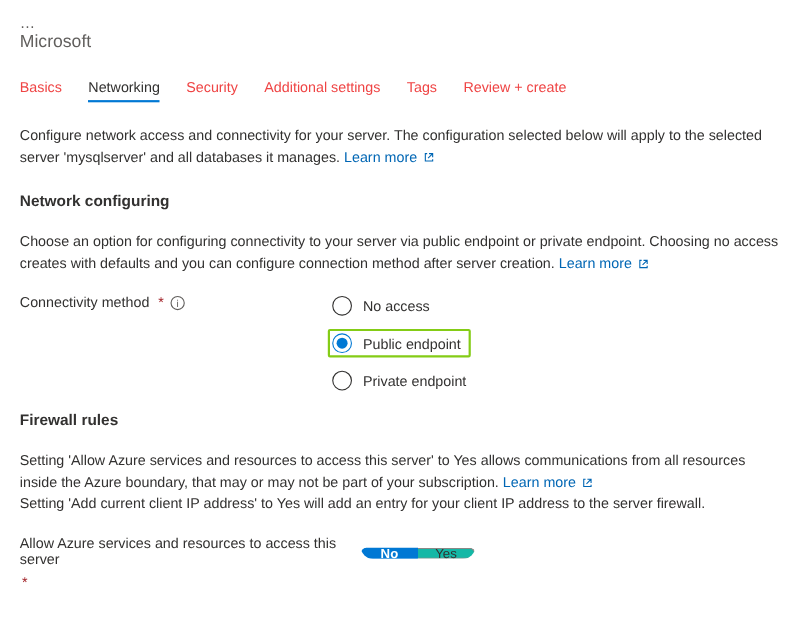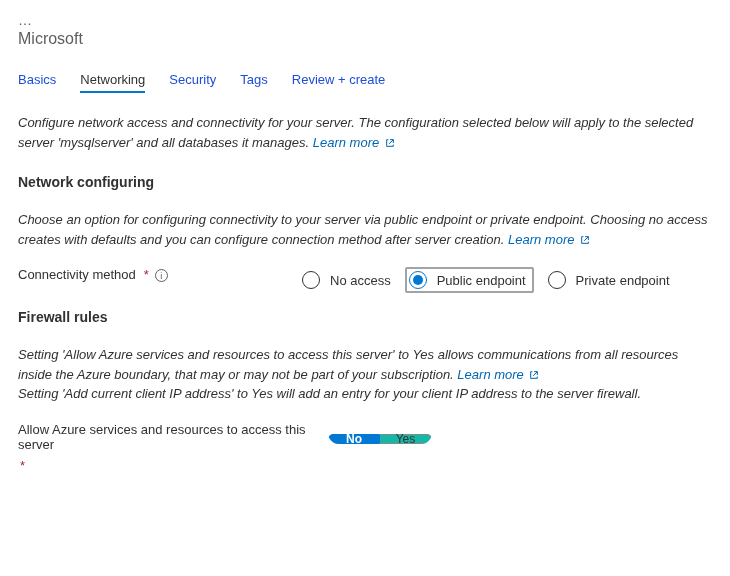--- a/index.html
+++ b/index.html
@@ -30,7 +30,7 @@
   }
   .tab {
     font-size: 13px;
-    color: #1d4ed8;
+    color: #ef4444;
     padding-bottom: 6px;
     cursor: pointer;
     position: relative;

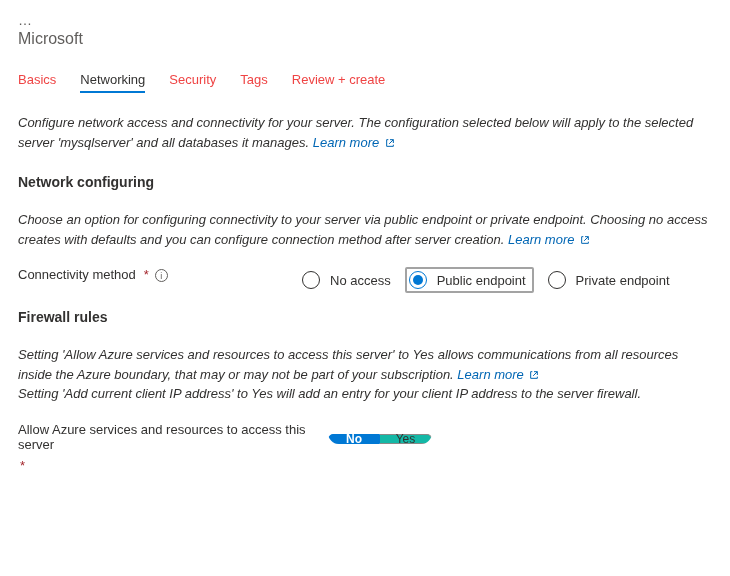--- a/index.html
+++ b/index.html
@@ -144,6 +144,7 @@
   <div class="tab">Basics</div>
   <div class="tab active">Networking</div>
   <div class="tab">Security</div>
+  <div class="tab">Additional settings</div>
   <div class="tab">Tags</div>
   <div class="tab">Review + create</div>
 </div>

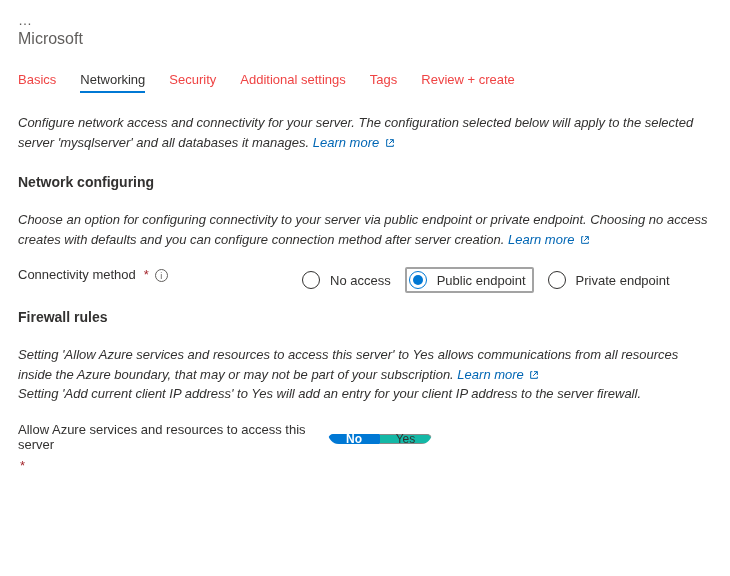--- a/index.html
+++ b/index.html
@@ -47,7 +47,7 @@
     height: 2px;
     background: #0078d4;
   }
-  .section { margin-top: 20px; font-size: 13px; line-height: 1.5; color: #323130; font-style: italic; }
+  .section { margin-top: 20px; font-size: 13px; line-height: 1.5; color: #323130; }
   .link { color: #0066b4; text-decoration: none; cursor: pointer; }
   .ext-icon {
     display: inline-block;

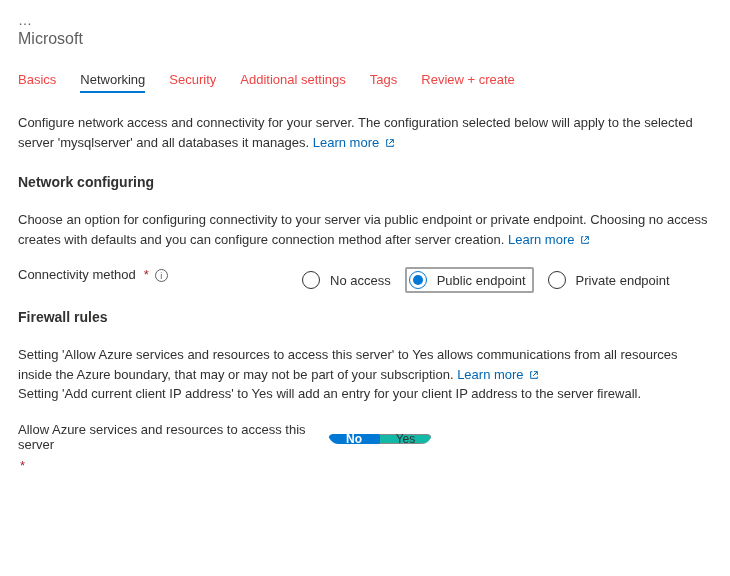--- a/index.html
+++ b/index.html
@@ -82,7 +82,7 @@
     justify-content: center;
     color: #605e5c;
   }
-  .radio-group { display: flex; flex-direction: row; gap: 10px; }
+  .radio-group { display: flex; flex-direction: column; gap: 10px; }
   .radio-option { display: flex; align-items: center; gap: 10px; cursor: pointer; padding: 2px 4px; }
   .radio {
     width: 18px; height: 18px;

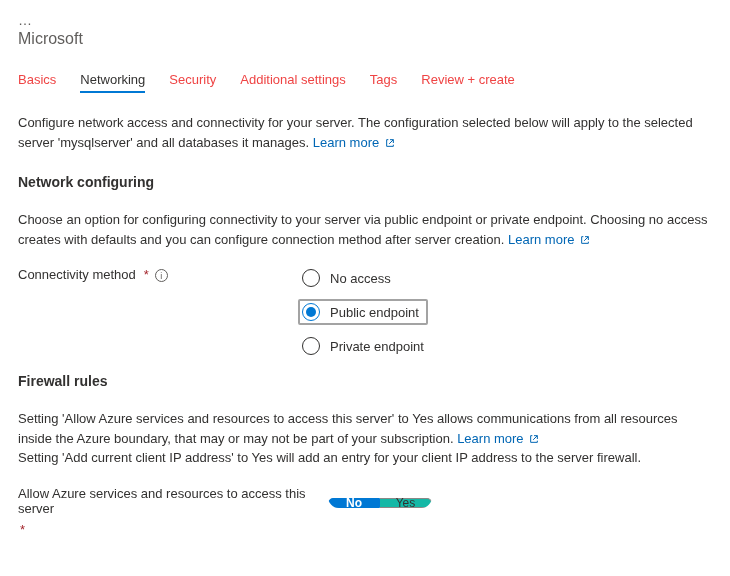--- a/index.html
+++ b/index.html
@@ -101,7 +101,7 @@
     border-radius: 50%;
   }
   .highlight-red {
-    border: 2px solid #a3a3a3;
+    border: 2px solid #84cc16;
     border-radius: 2px;
     padding: 2px 6px 2px 2px;
   }

